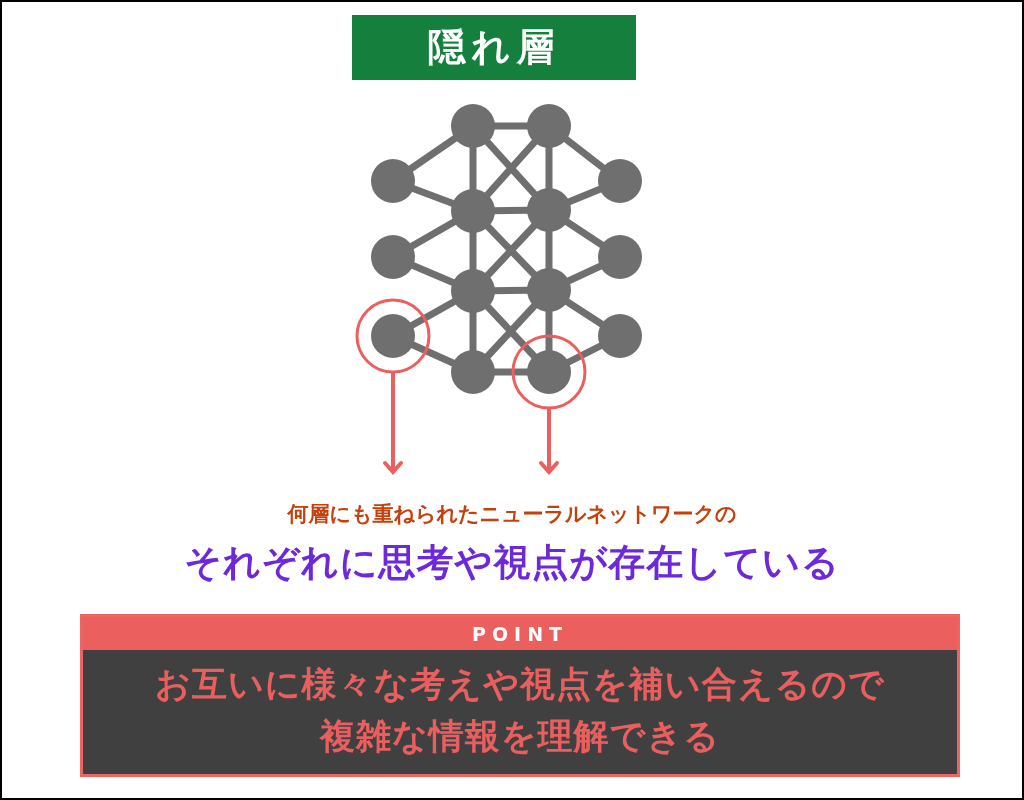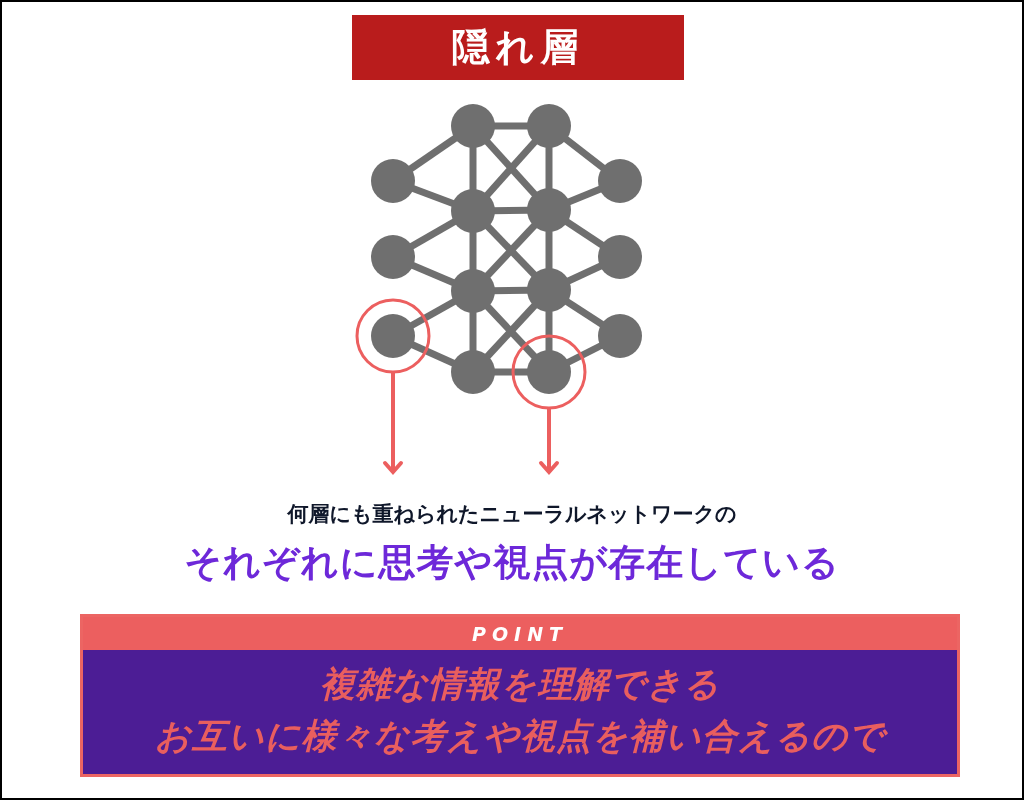--- a/index.html
+++ b/index.html
@@ -7,7 +7,7 @@
          font-family:"DejaVu Sans","Liberation Sans",sans-serif; }
   .frame { position:absolute; left:0; top:0; width:1024px; height:800px; box-sizing:border-box;
            border-top:2px solid #000; border-left:2px solid #000; border-bottom:2px solid #000; border-right:2px solid #000; }
-  .title { position:absolute; left:352px; top:15px; width:332px; height:65px; background:#b91c1c;
+  .title { position:absolute; left:352px; top:15px; width:284px; height:65px; background:#15803d;
            color:#fff; font-weight:bold; font-size:38px; display:flex; align-items:center; justify-content:center; letter-spacing:6px; }
   svg.net { position:absolute; left:0; top:0; }
   .sub { position:absolute; left:0; width:1024px; text-align:center; top:500px; font-size:21px; font-weight:bold; color:#0f172a; }

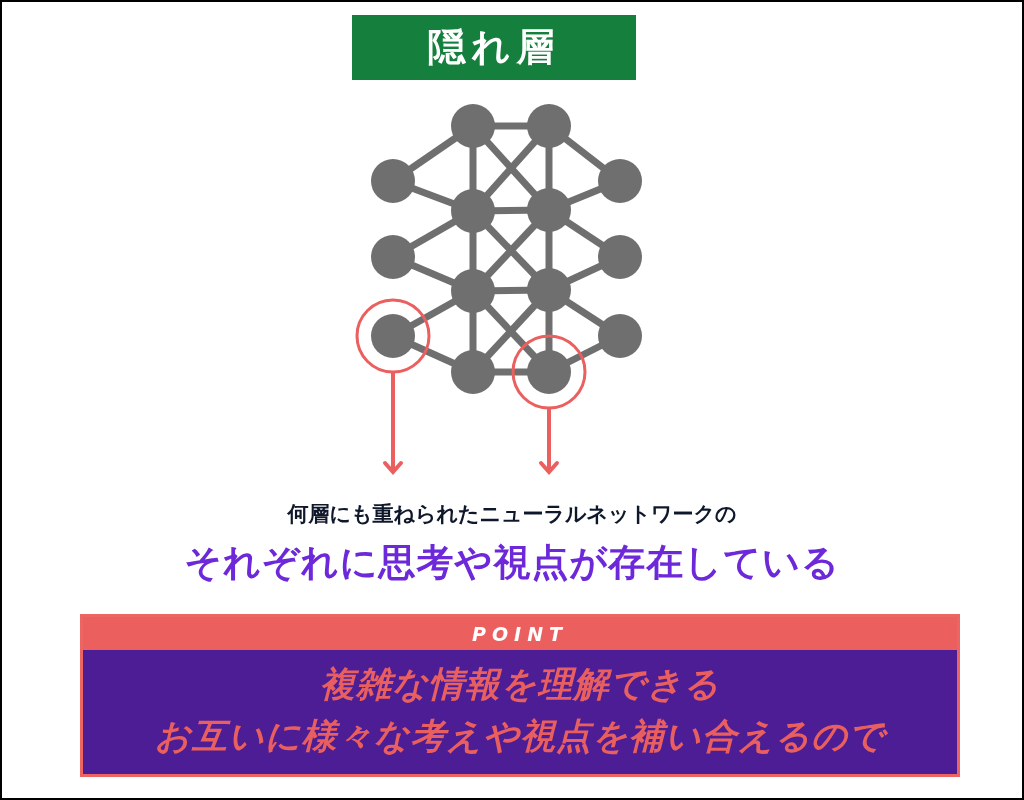--- a/index.html
+++ b/index.html
@@ -10,7 +10,7 @@
   .title { position:absolute; left:352px; top:15px; width:284px; height:65px; background:#15803d;
            color:#fff; font-weight:bold; font-size:38px; display:flex; align-items:center; justify-content:center; letter-spacing:6px; }
   svg.net { position:absolute; left:0; top:0; }
-  .sub { position:absolute; left:0; width:1024px; text-align:center; top:500px; font-size:21px; font-weight:bold; color:#0f172a; }
+  .sub { position:absolute; left:0; width:1024px; text-align:center; top:500px; font-size:21px; font-weight:bold; color:#c2410c; }
   .main { position:absolute; left:0; width:1024px; text-align:center; top:538px; font-size:37px; font-weight:bold; color:#6d28d9; letter-spacing:1px; }
   .point { position:absolute; left:80px; top:614px; width:880px; height:163px; box-sizing:border-box;
            border:3px solid #ec6563; background:#4c1d95;font-style:italic; }

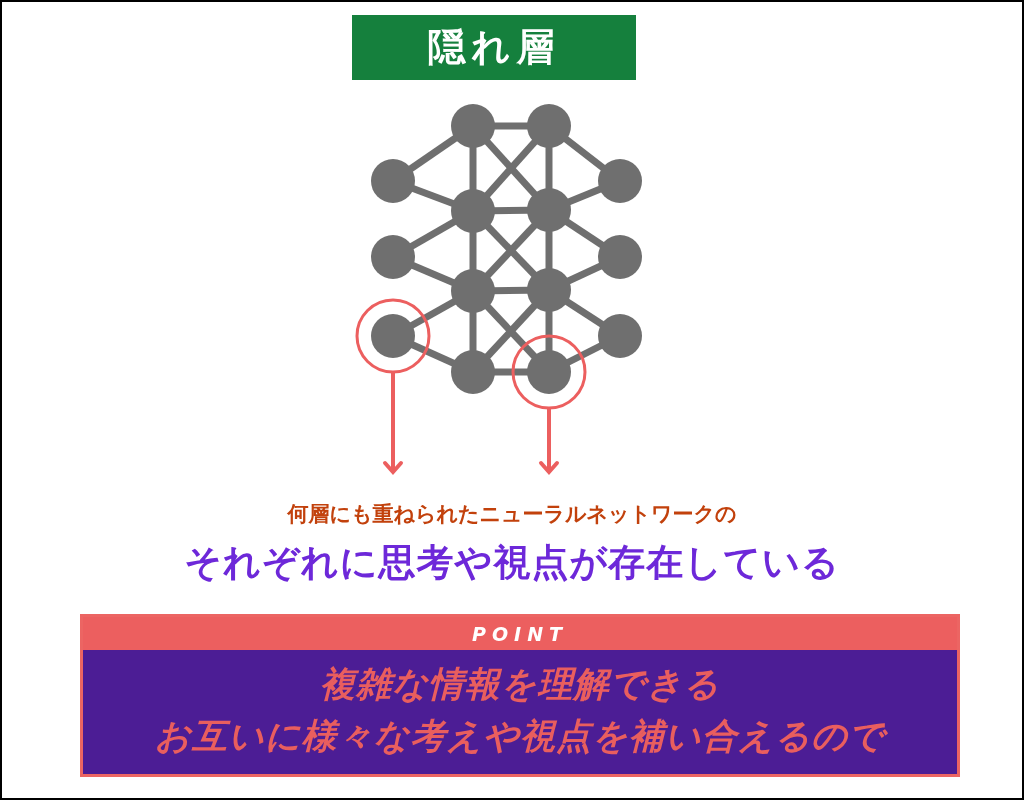--- a/index.html
+++ b/index.html
@@ -13,7 +13,7 @@
   .sub { position:absolute; left:0; width:1024px; text-align:center; top:500px; font-size:21px; font-weight:bold; color:#c2410c; }
   .main { position:absolute; left:0; width:1024px; text-align:center; top:538px; font-size:37px; font-weight:bold; color:#6d28d9; letter-spacing:1px; }
   .point { position:absolute; left:80px; top:614px; width:880px; height:163px; box-sizing:border-box;
-           border:3px solid #ec6563; background:#4c1d95;font-style:italic; }
+           border:3px solid #ec6563; background:#404040; }
   .point-head { height:33px; background:#ec5f5f; color:#fff; font-weight:bold; font-size:19px; letter-spacing:6px;
                 display:flex; align-items:center; justify-content:center; }
   .point-body { text-align:center; color:#e95e5e; font-weight:bold; font-size:35px; line-height:52px; padding-top:8px; letter-spacing:1px; }

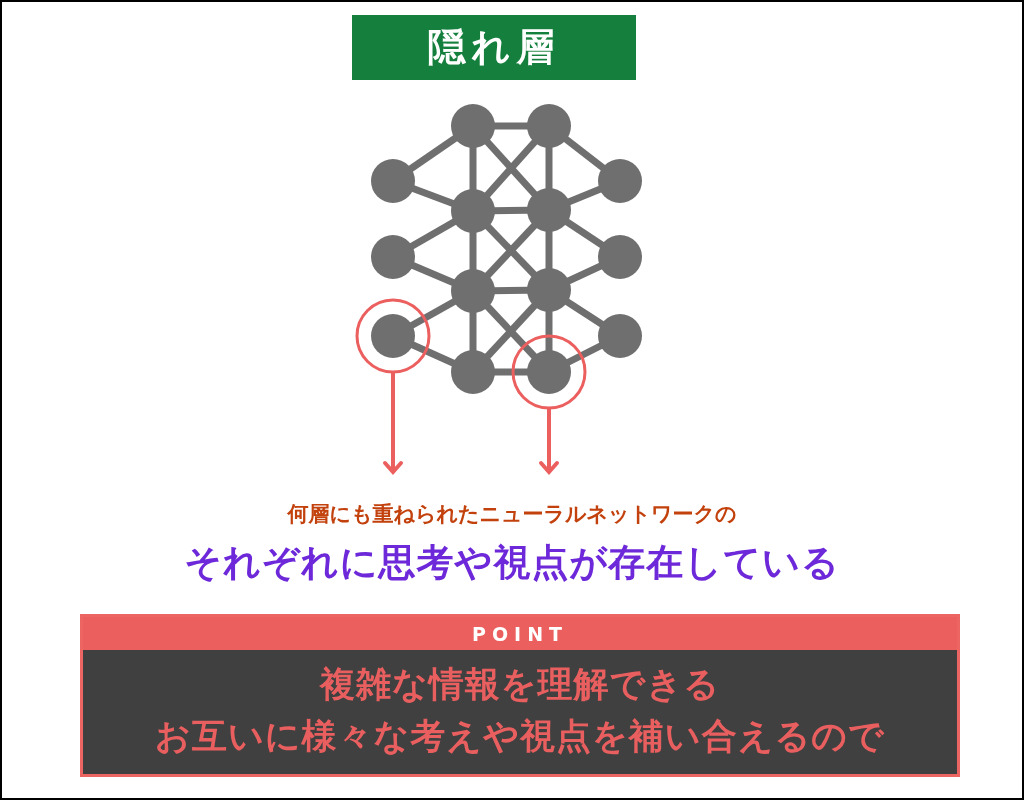--- a/index.html
+++ b/index.html
@@ -82,8 +82,8 @@
 <div class="point">
   <div class="point-head">POINT</div>
   <div class="point-body">
+    <div>お互いに様々な考えや視点を補い合えるので</div>
     <div>複雑な情報を理解できる</div>
-    <div>お互いに様々な考えや視点を補い合えるので</div>
   </div>
 </div>
 

